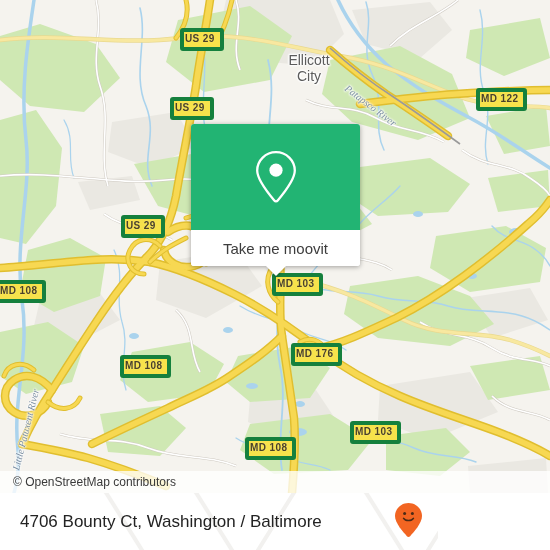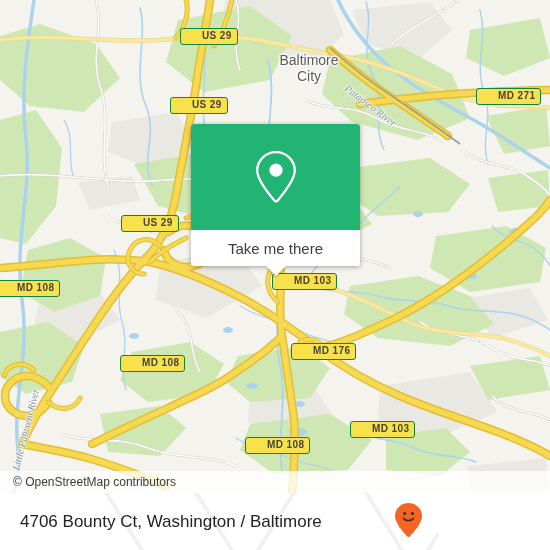--- a/index.html
+++ b/index.html
@@ -44,7 +44,7 @@
   .shield {
     position: absolute;
     background: #f7e24b;
-    border: 1px solid #15803d;
+    border: 4px solid #15803d;
     border-radius: 3px;
     color: #4a4126;
     font-family: "Liberation Sans", sans-serif;
@@ -52,7 +52,7 @@
     font-weight: bold;
     letter-spacing: 0.4px;
     line-height: 12px;
-    padding: 1px 5px 2px 21px;
+    padding: 1px 5px 2px 1px;
     white-space: nowrap;
     box-sizing: border-box;
     text-shadow: 0 0 1px rgba(255,255,255,0.4);

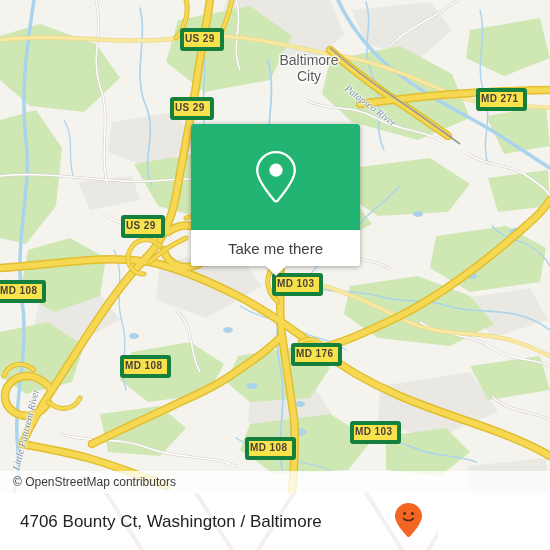--- a/index.html
+++ b/index.html
@@ -399,7 +399,7 @@
       </g>
     </svg>
 
-    <div class="place-label" id="place-ellicott-city" style="left:272px; top:52px; width:74px;">Baltimore
+    <div class="place-label" id="place-ellicott-city" style="left:272px; top:52px; width:74px;">Ellicott
 City</div>
 
     <div class="shield" style="left:180px; top:28px;">US 29</div>

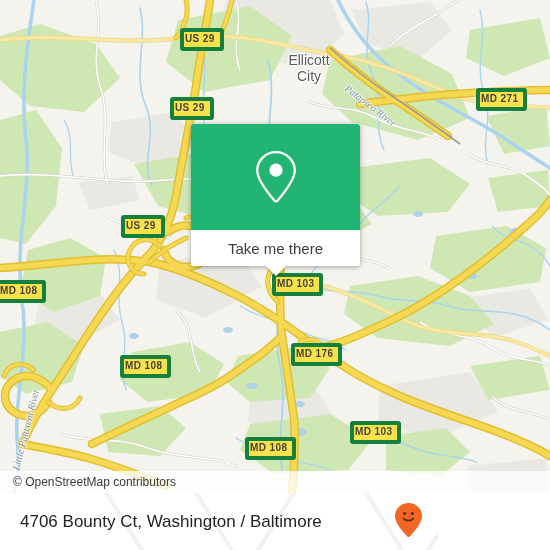--- a/index.html
+++ b/index.html
@@ -405,7 +405,7 @@
     <div class="shield" style="left:180px; top:28px;">US 29</div>
     <div class="shield" style="left:170px; top:97px;">US 29</div>
     <div class="shield" style="left:121px; top:215px;">US 29</div>
-    <div class="shield" style="left:476px; top:88px;">MD 271</div>
+    <div class="shield" style="left:476px; top:88px;">MD 122</div>
     <div class="shield" style="left:-5px;  top:280px;">MD 108</div>
     <div class="shield" style="left:272px; top:273px;">MD 103</div>
     <div class="shield" style="left:291px; top:343px;">MD 176</div>

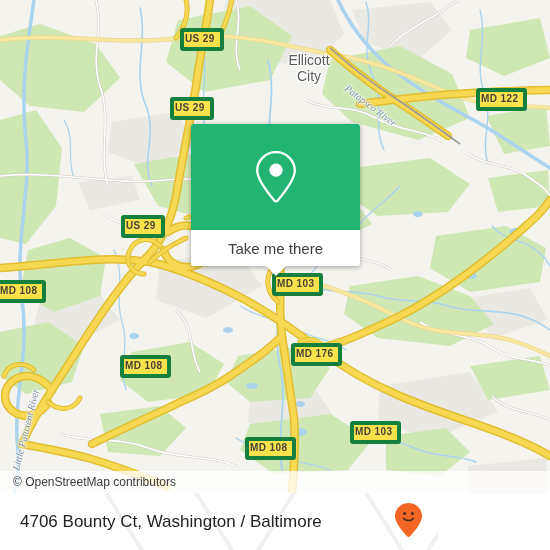--- a/index.html
+++ b/index.html
@@ -426,7 +426,7 @@
         </span>
       </div>
       <div id="popup-action">
-        <span id="popup-action-label">Take me there</span>
+        <span id="popup-action-label">Take me moovit</span>
       </div>
       <div id="popup-tail"></div>
     </div>

